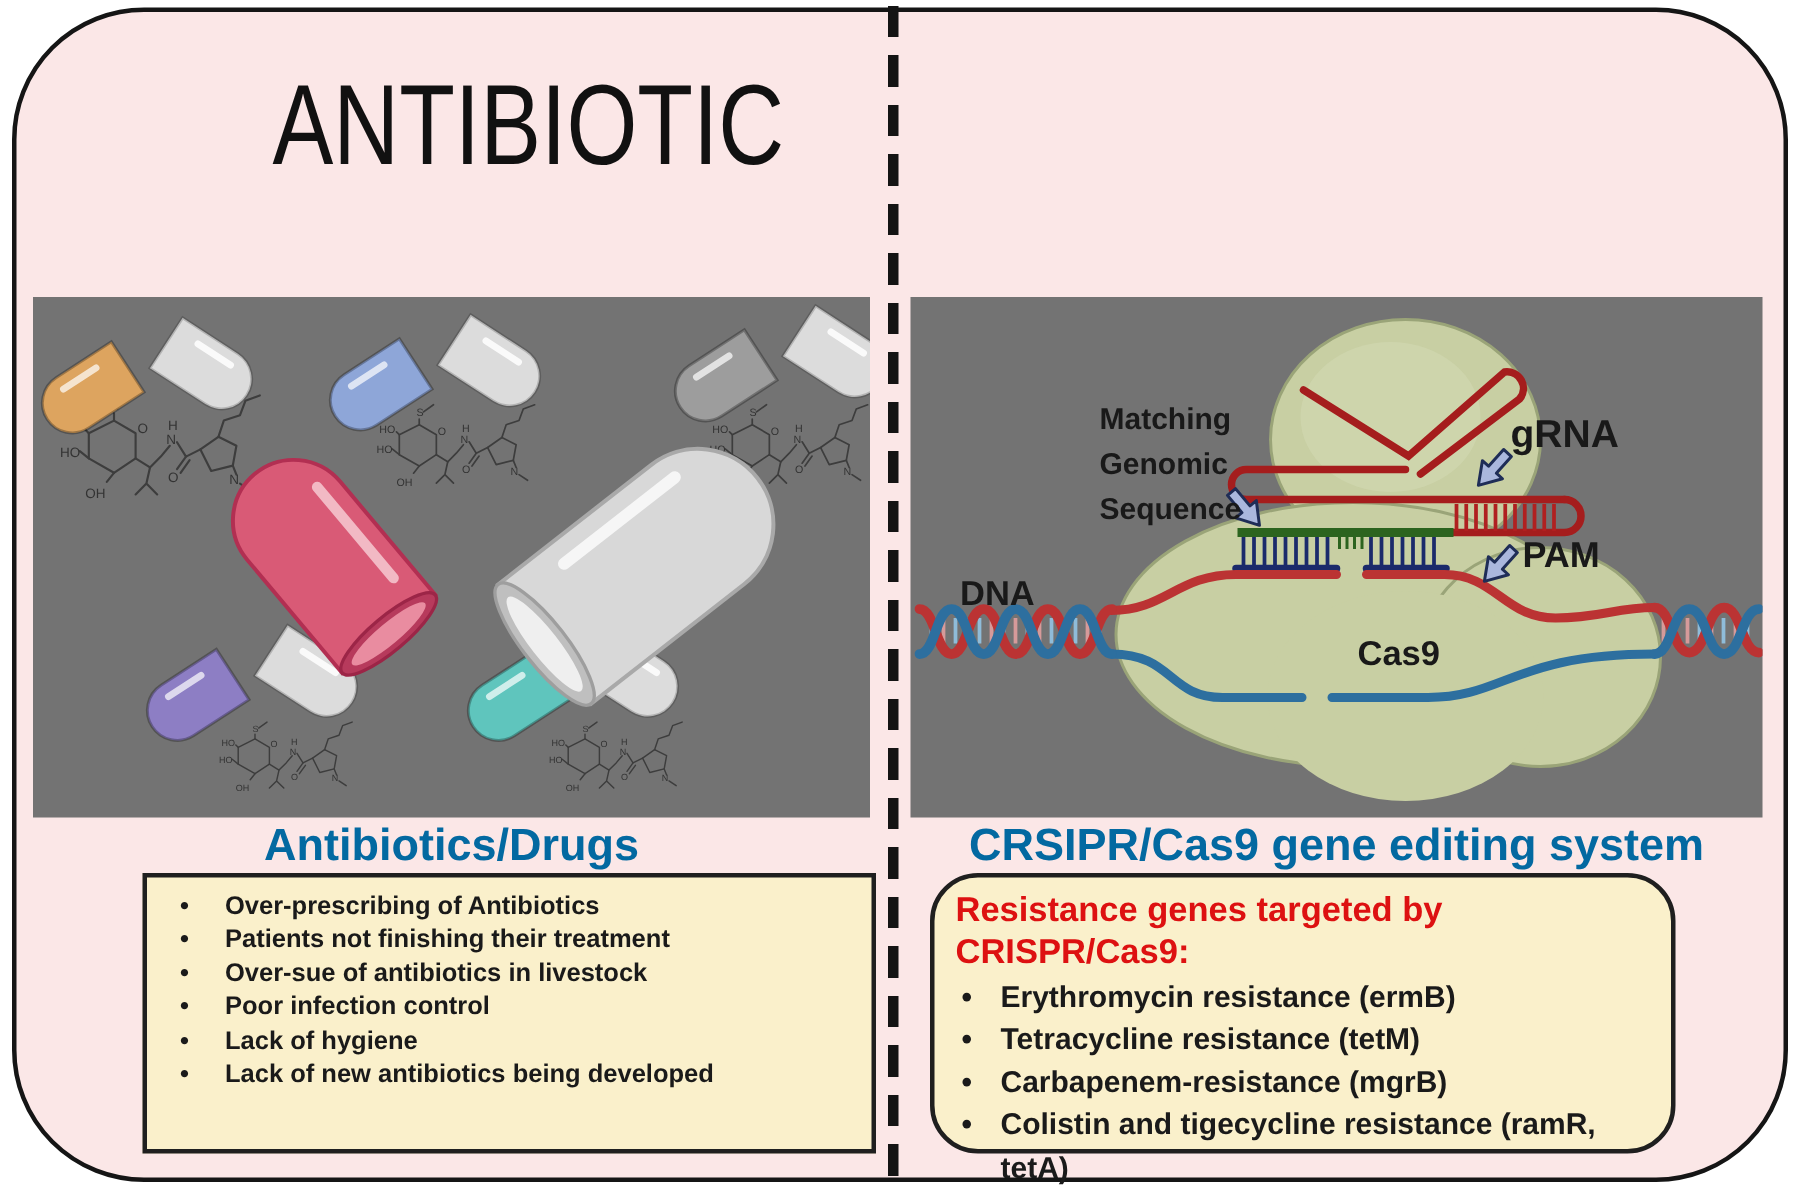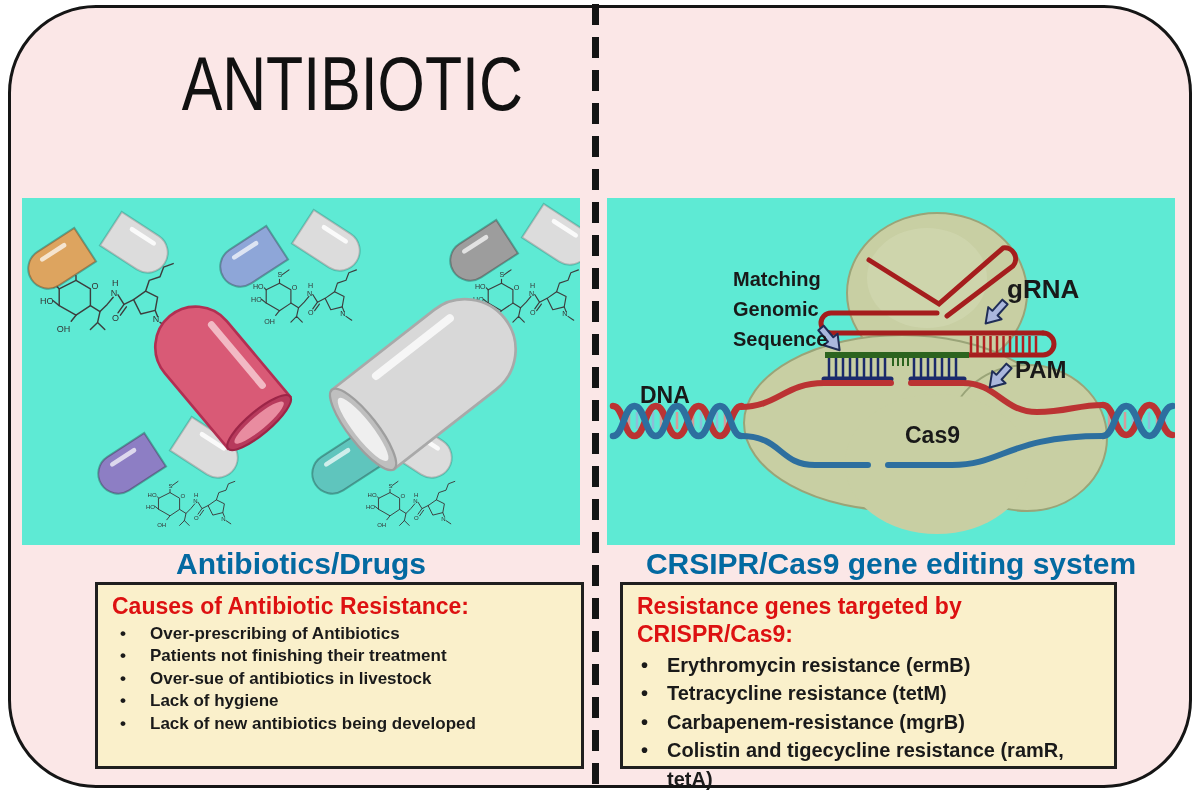--- a/index.html
+++ b/index.html
@@ -16,7 +16,7 @@
   .strikewrap{position:relative;}
   .strike{position:absolute;left:50%;transform:translateX(-50%);top:37px;width:418px;height:9px;
           background:repeating-linear-gradient(90deg,#e32020 0 14px,transparent 14px 22px);}
-  .panel{position:absolute;top:198px;height:347px;background:#5eead4;text-align:center;}
+  .panel{position:absolute;top:198px;height:347px;background:#737373;text-align:center;}
   .panel-left{left:22px;width:558px;}
   .panel-right{left:607px;width:568px;}
   .caption{position:absolute;top:547px;height:34px;font-size:30px;line-height:34px;

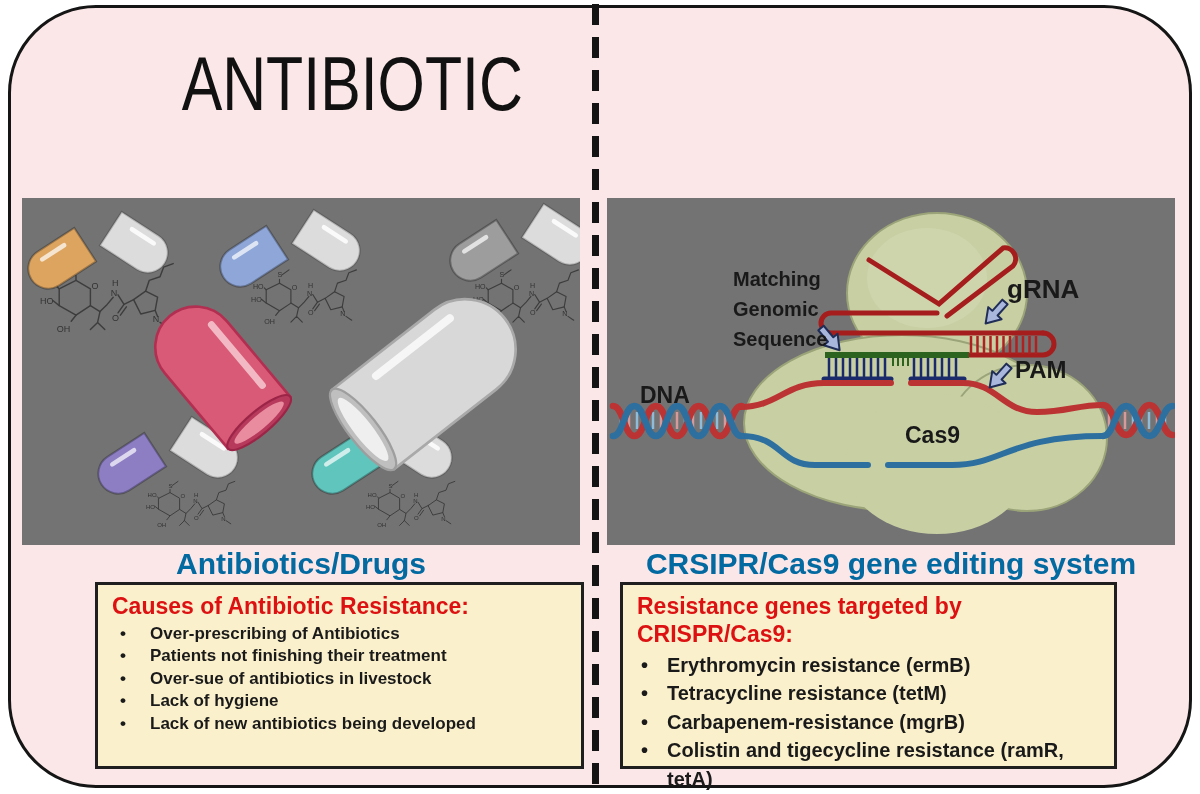--- a/index.html
+++ b/index.html
@@ -246,7 +246,6 @@
   <div class="caption caption-right">CRSIPR/Cas9 gene editing system</div>
 
   <div class="box box-left">
-    <div class="box-title">Causes of Antibiotic Resistance:</div>
     <ul>
       <li>Over-prescribing of Antibiotics</li>
       <li>Patients not finishing their treatment</li>

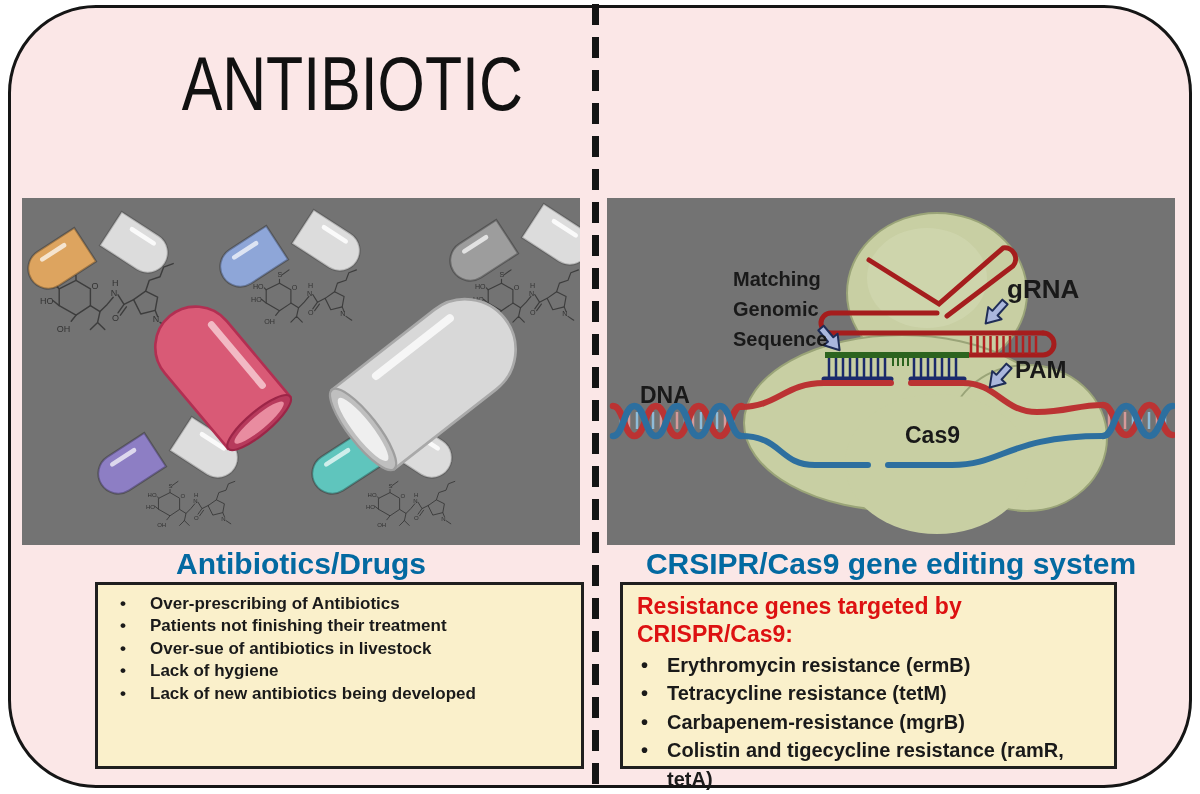--- a/index.html
+++ b/index.html
@@ -26,7 +26,7 @@
   .box{position:absolute;top:582px;height:187px;background:#faf0cb;border:3px solid #1f1f1f;
        box-sizing:border-box;padding:5px 14px;}
   .box-left{left:95px;width:489px;}
-  .box-right{left:620px;width:497px;}
+  .box-right{left:620px;width:497px;border-radius:32px;}
   .box-title{font-size:23px;font-weight:bold;color:#dd1111;line-height:28px;margin-top:2px;}
   .box ul{list-style:none;margin:3px 0 0 0;padding:0;}
   .box li{position:relative;font-weight:bold;color:#1a1a1a;}

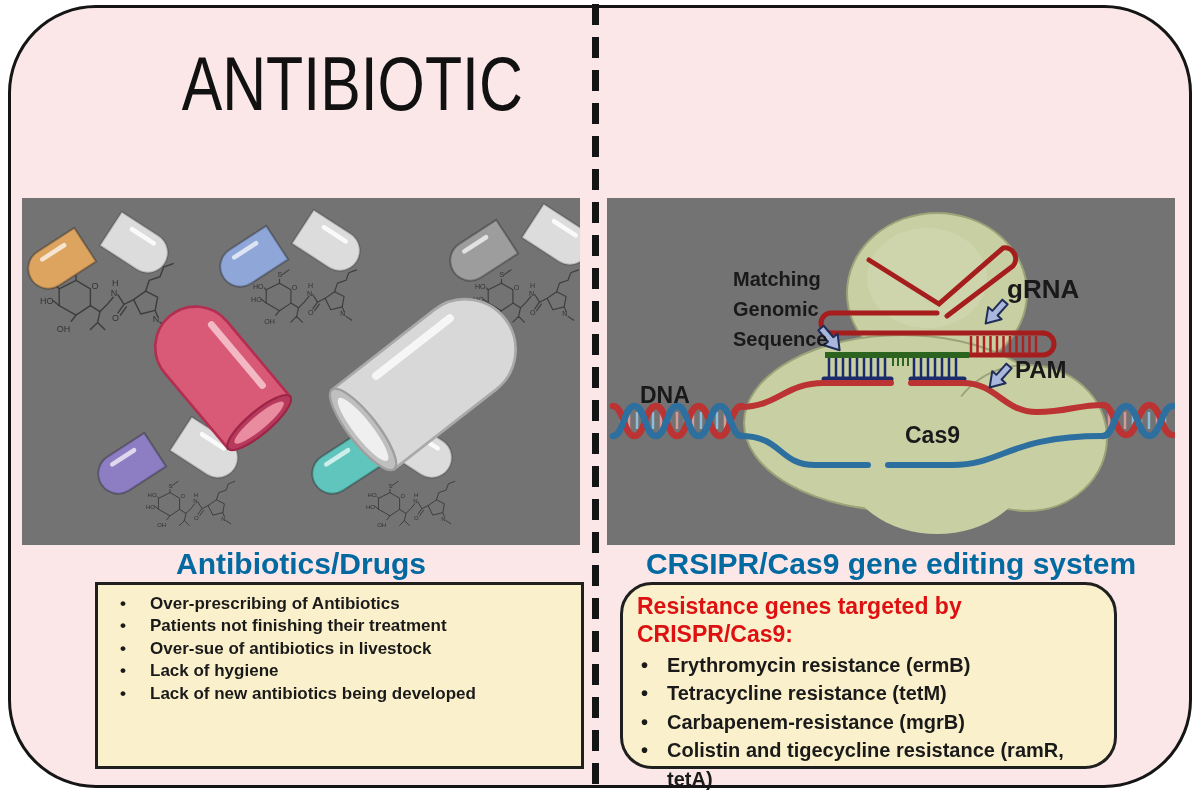--- a/index.html
+++ b/index.html
@@ -250,6 +250,7 @@
       <li>Over-prescribing of Antibiotics</li>
       <li>Patients not finishing their treatment</li>
       <li>Over-sue of antibiotics in livestock</li>
+      <li>Poor infection control</li>
       <li>Lack of hygiene</li>
       <li>Lack of new antibiotics being developed</li>
     </ul>

